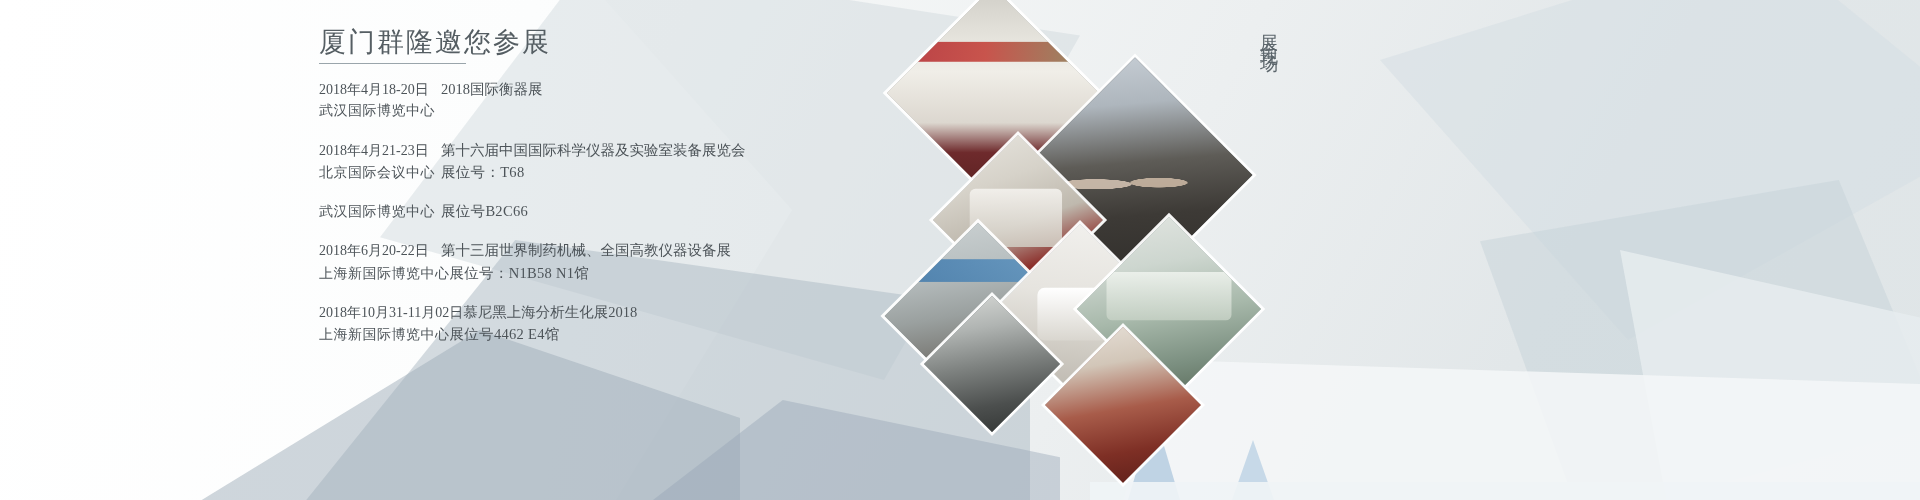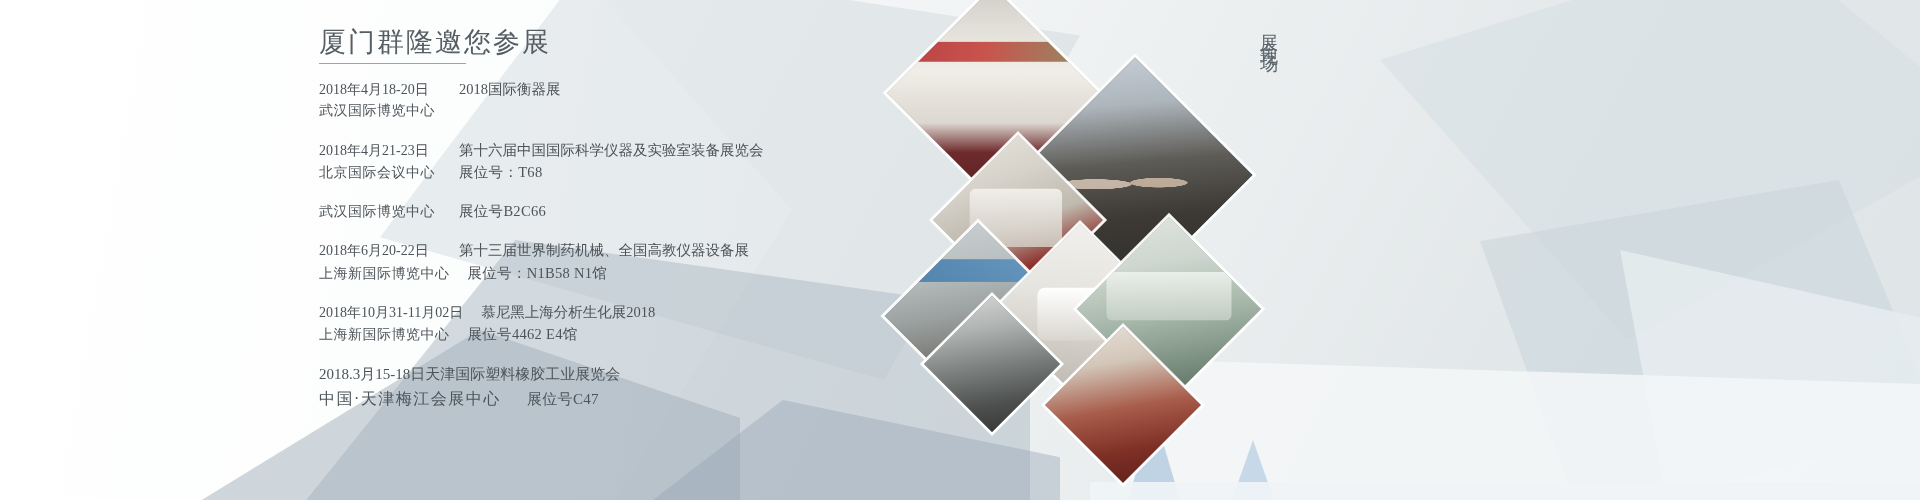--- a/index.html
+++ b/index.html
@@ -99,7 +99,6 @@
   }
   .entry .name, .entry .booth {
     color:#4d5459; font-size:14.5px;
-    margin-left:18px;
   }
   .entry .venue { letter-spacing:.5px; }
   .entry .booth { letter-spacing:.3px; }

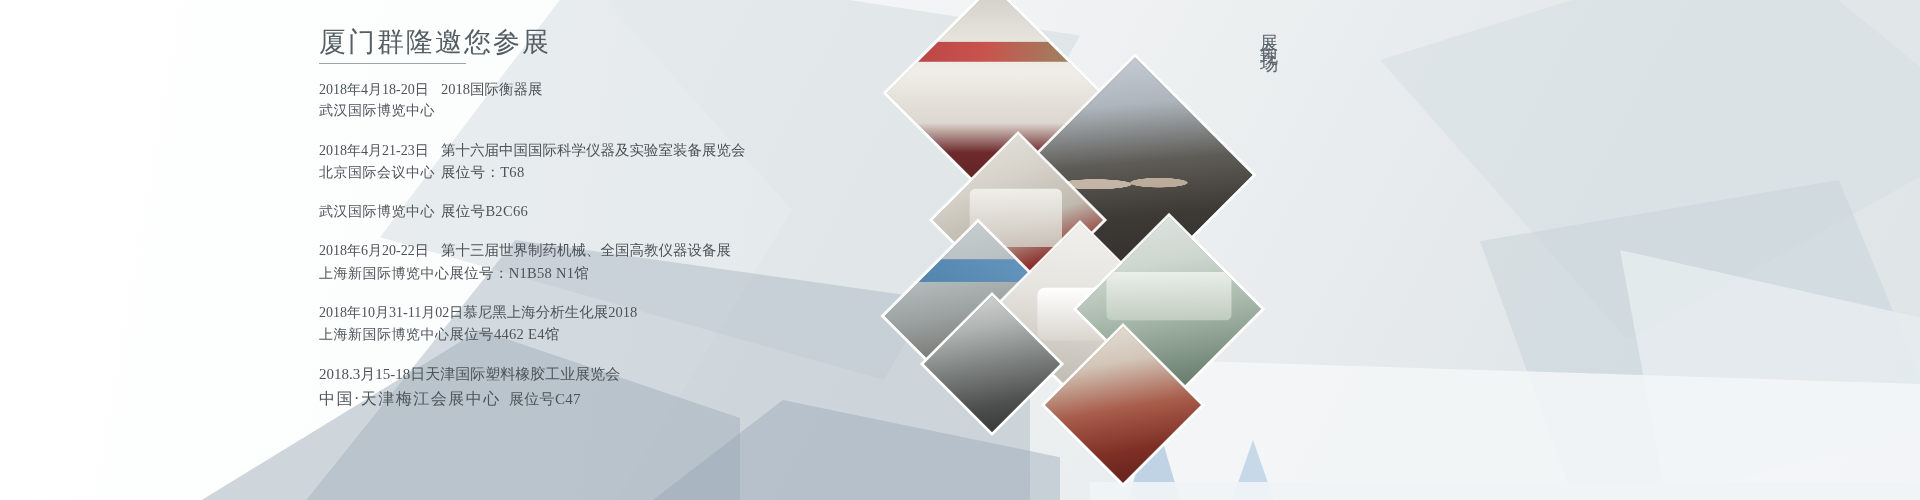--- a/index.html
+++ b/index.html
@@ -270,16 +270,6 @@
         </div>
       </div>
 
-      <div class="entry wide">
-        <div class="row">
-          <span class="date">2018.3月15-18日天津国际塑料橡胶工业展览会</span>
-          <span class="name"></span>
-        </div>
-        <div class="row">
-          <span class="venue">中国·天津梅江会展中心</span>
-          <span class="booth">展位号C47</span>
-        </div>
-      </div>
 
     </div>
   </div>

